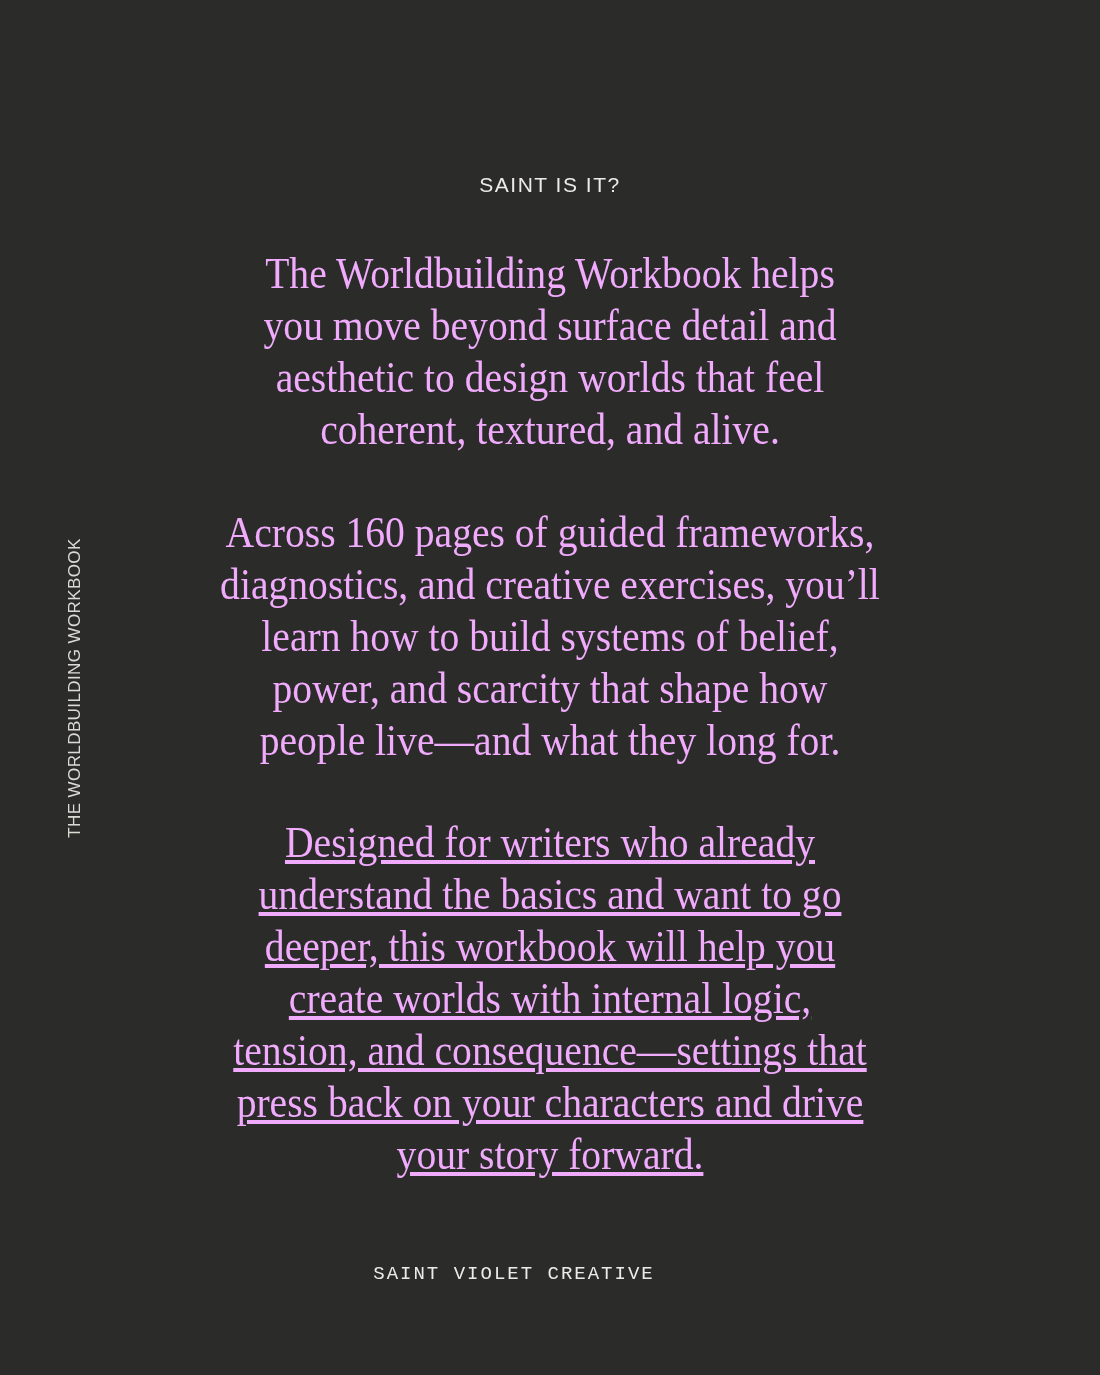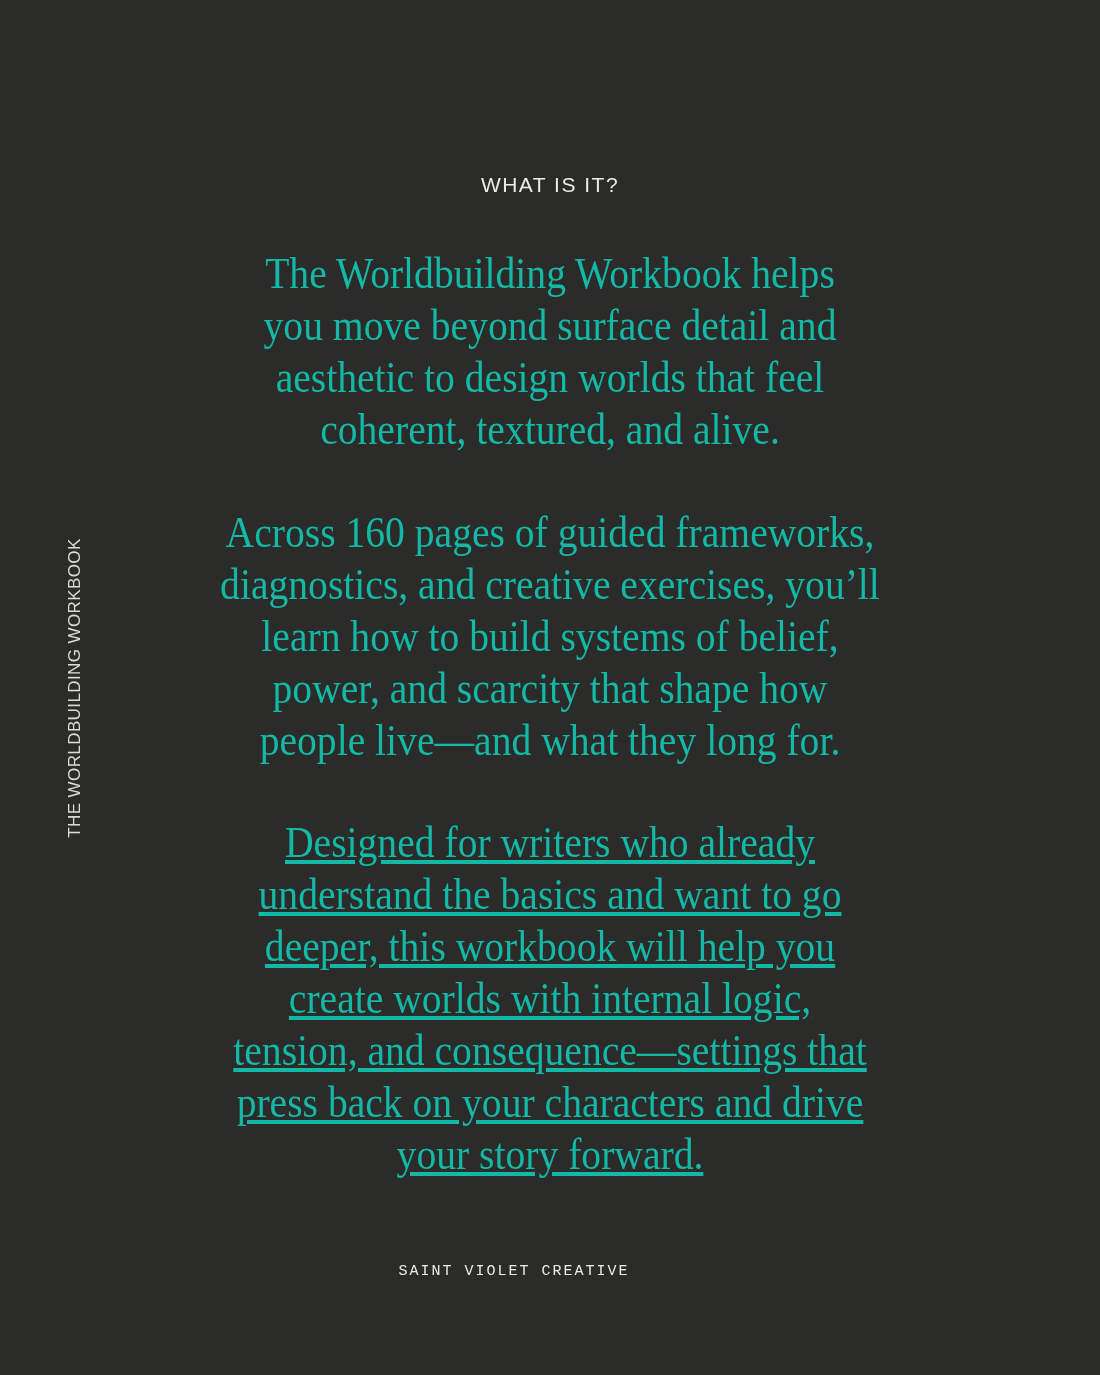--- a/index.html
+++ b/index.html
@@ -49,7 +49,7 @@
 </head>
 <body>
 
-<div class="eyebrow">WHAT IS IT?</div>
+<div class="eyebrow">SAINT IS IT?</div>
 
 <div class="side-label">THE WORLDBUILDING WORKBOOK</div>
 

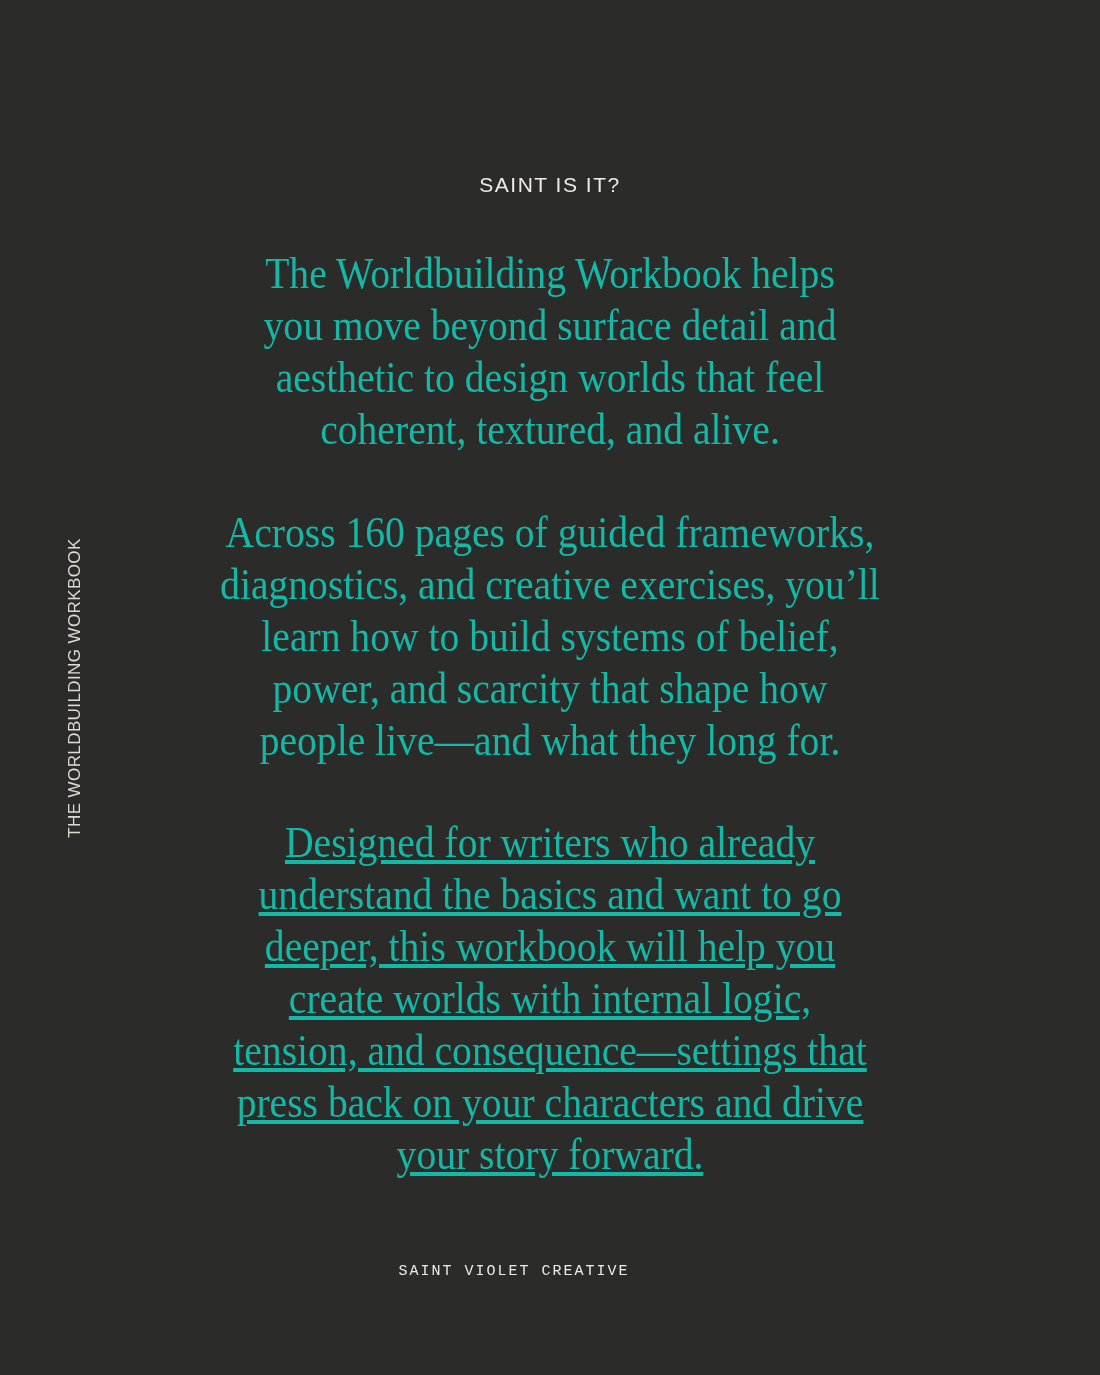--- a/index.html
+++ b/index.html
@@ -31,7 +31,7 @@
     text-align: center;
     font-family: "Liberation Serif", serif;
     font-size: 44px; line-height: 52px;
-    color: #14b8a6;
+    color: #f0abfc;
   }
   .para { margin: 0; }
   .line { display: block; transform: scaleX(0.9); transform-origin: center; white-space: nowrap; }

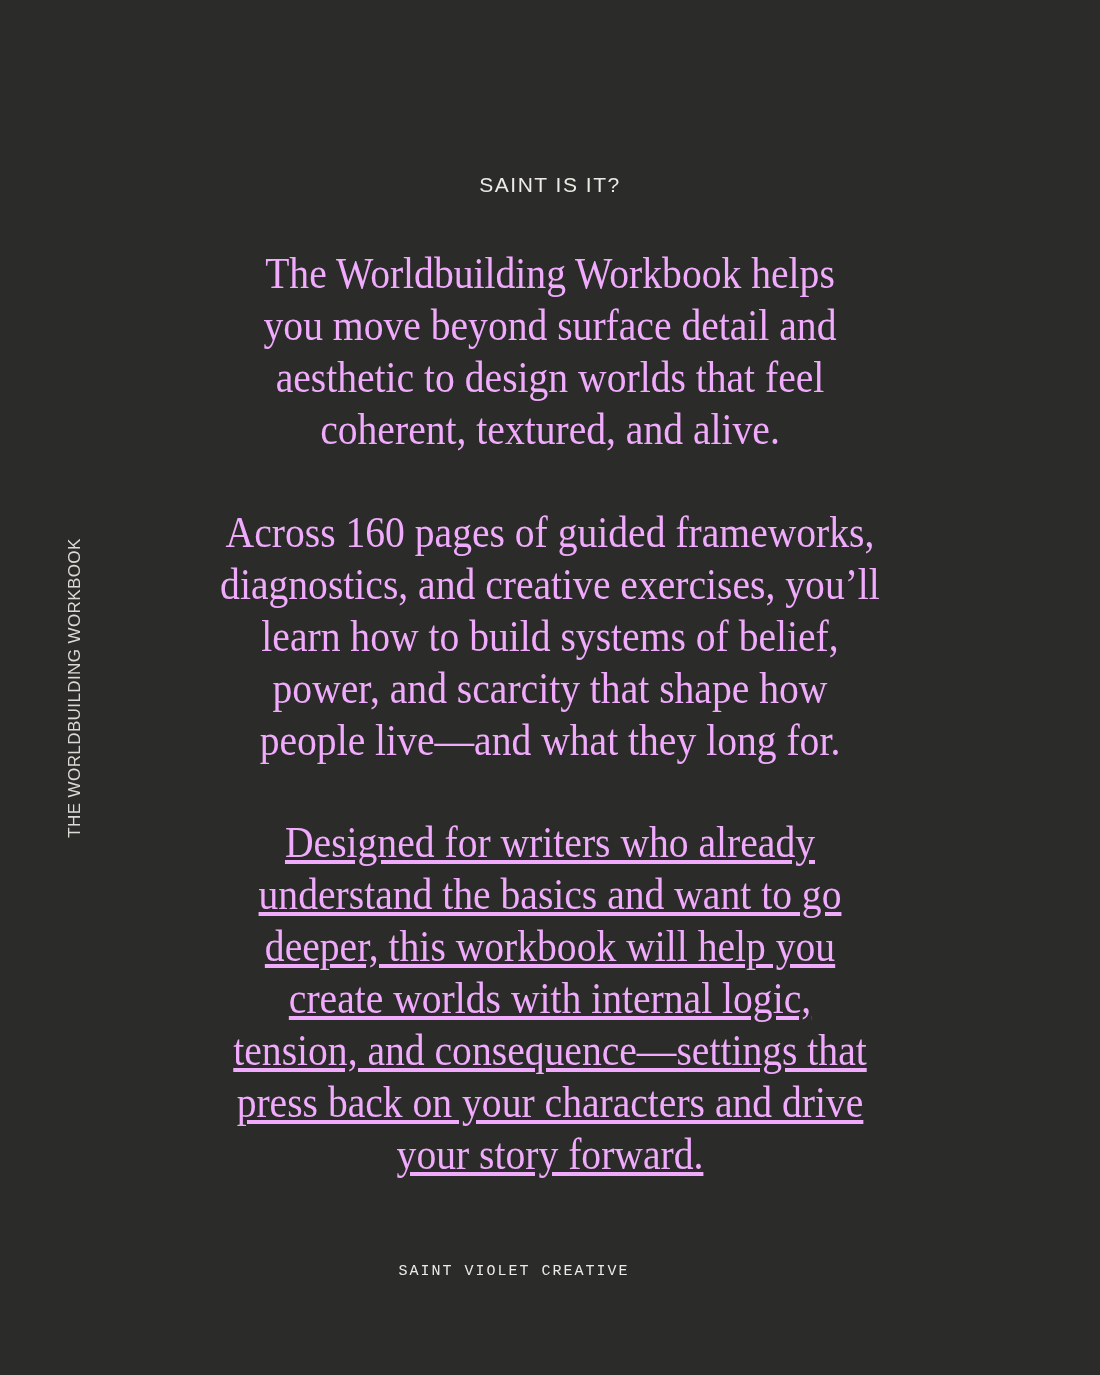--- a/index.html
+++ b/index.html
@@ -42,7 +42,7 @@
     position: absolute; top: 1263px; left: 0; width: 1028px;
     text-align: center;
     font-family: "Liberation Mono", monospace;
-    font-size: 15px; letter-spacing: 2px;
+    font-size: 19px; letter-spacing: 2px;
     color: #ecebe6;
   }
 </style>

